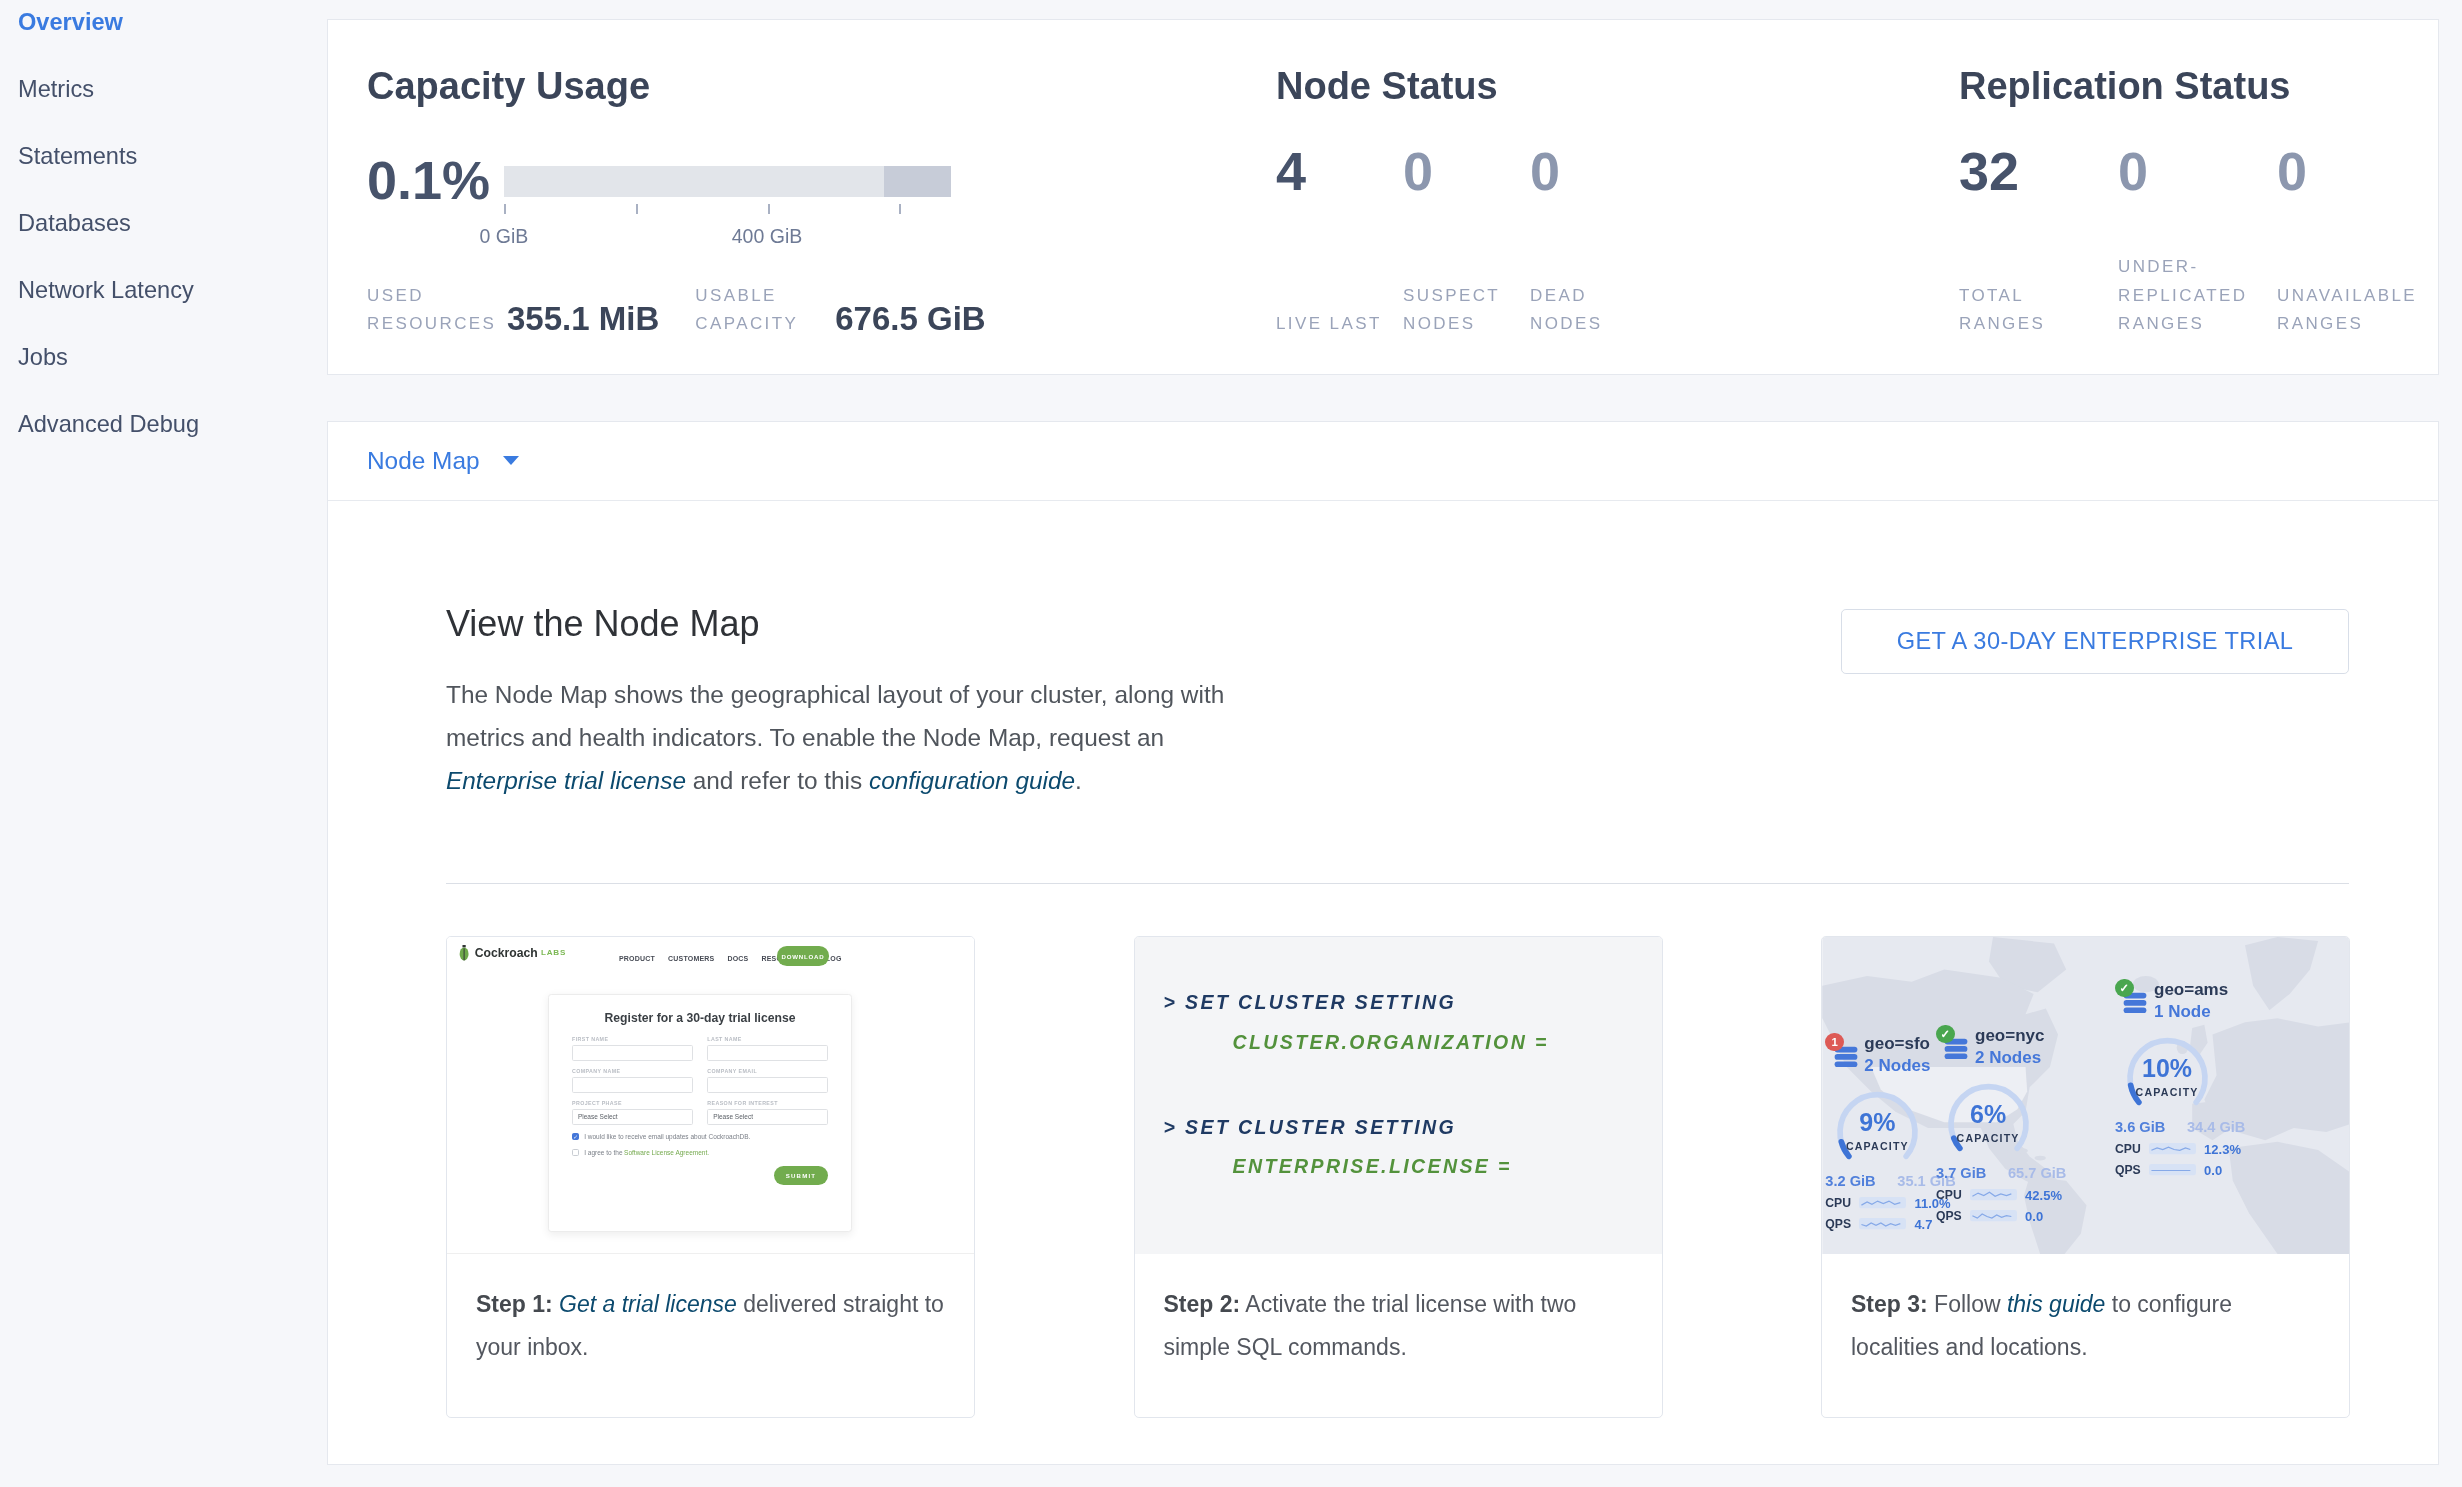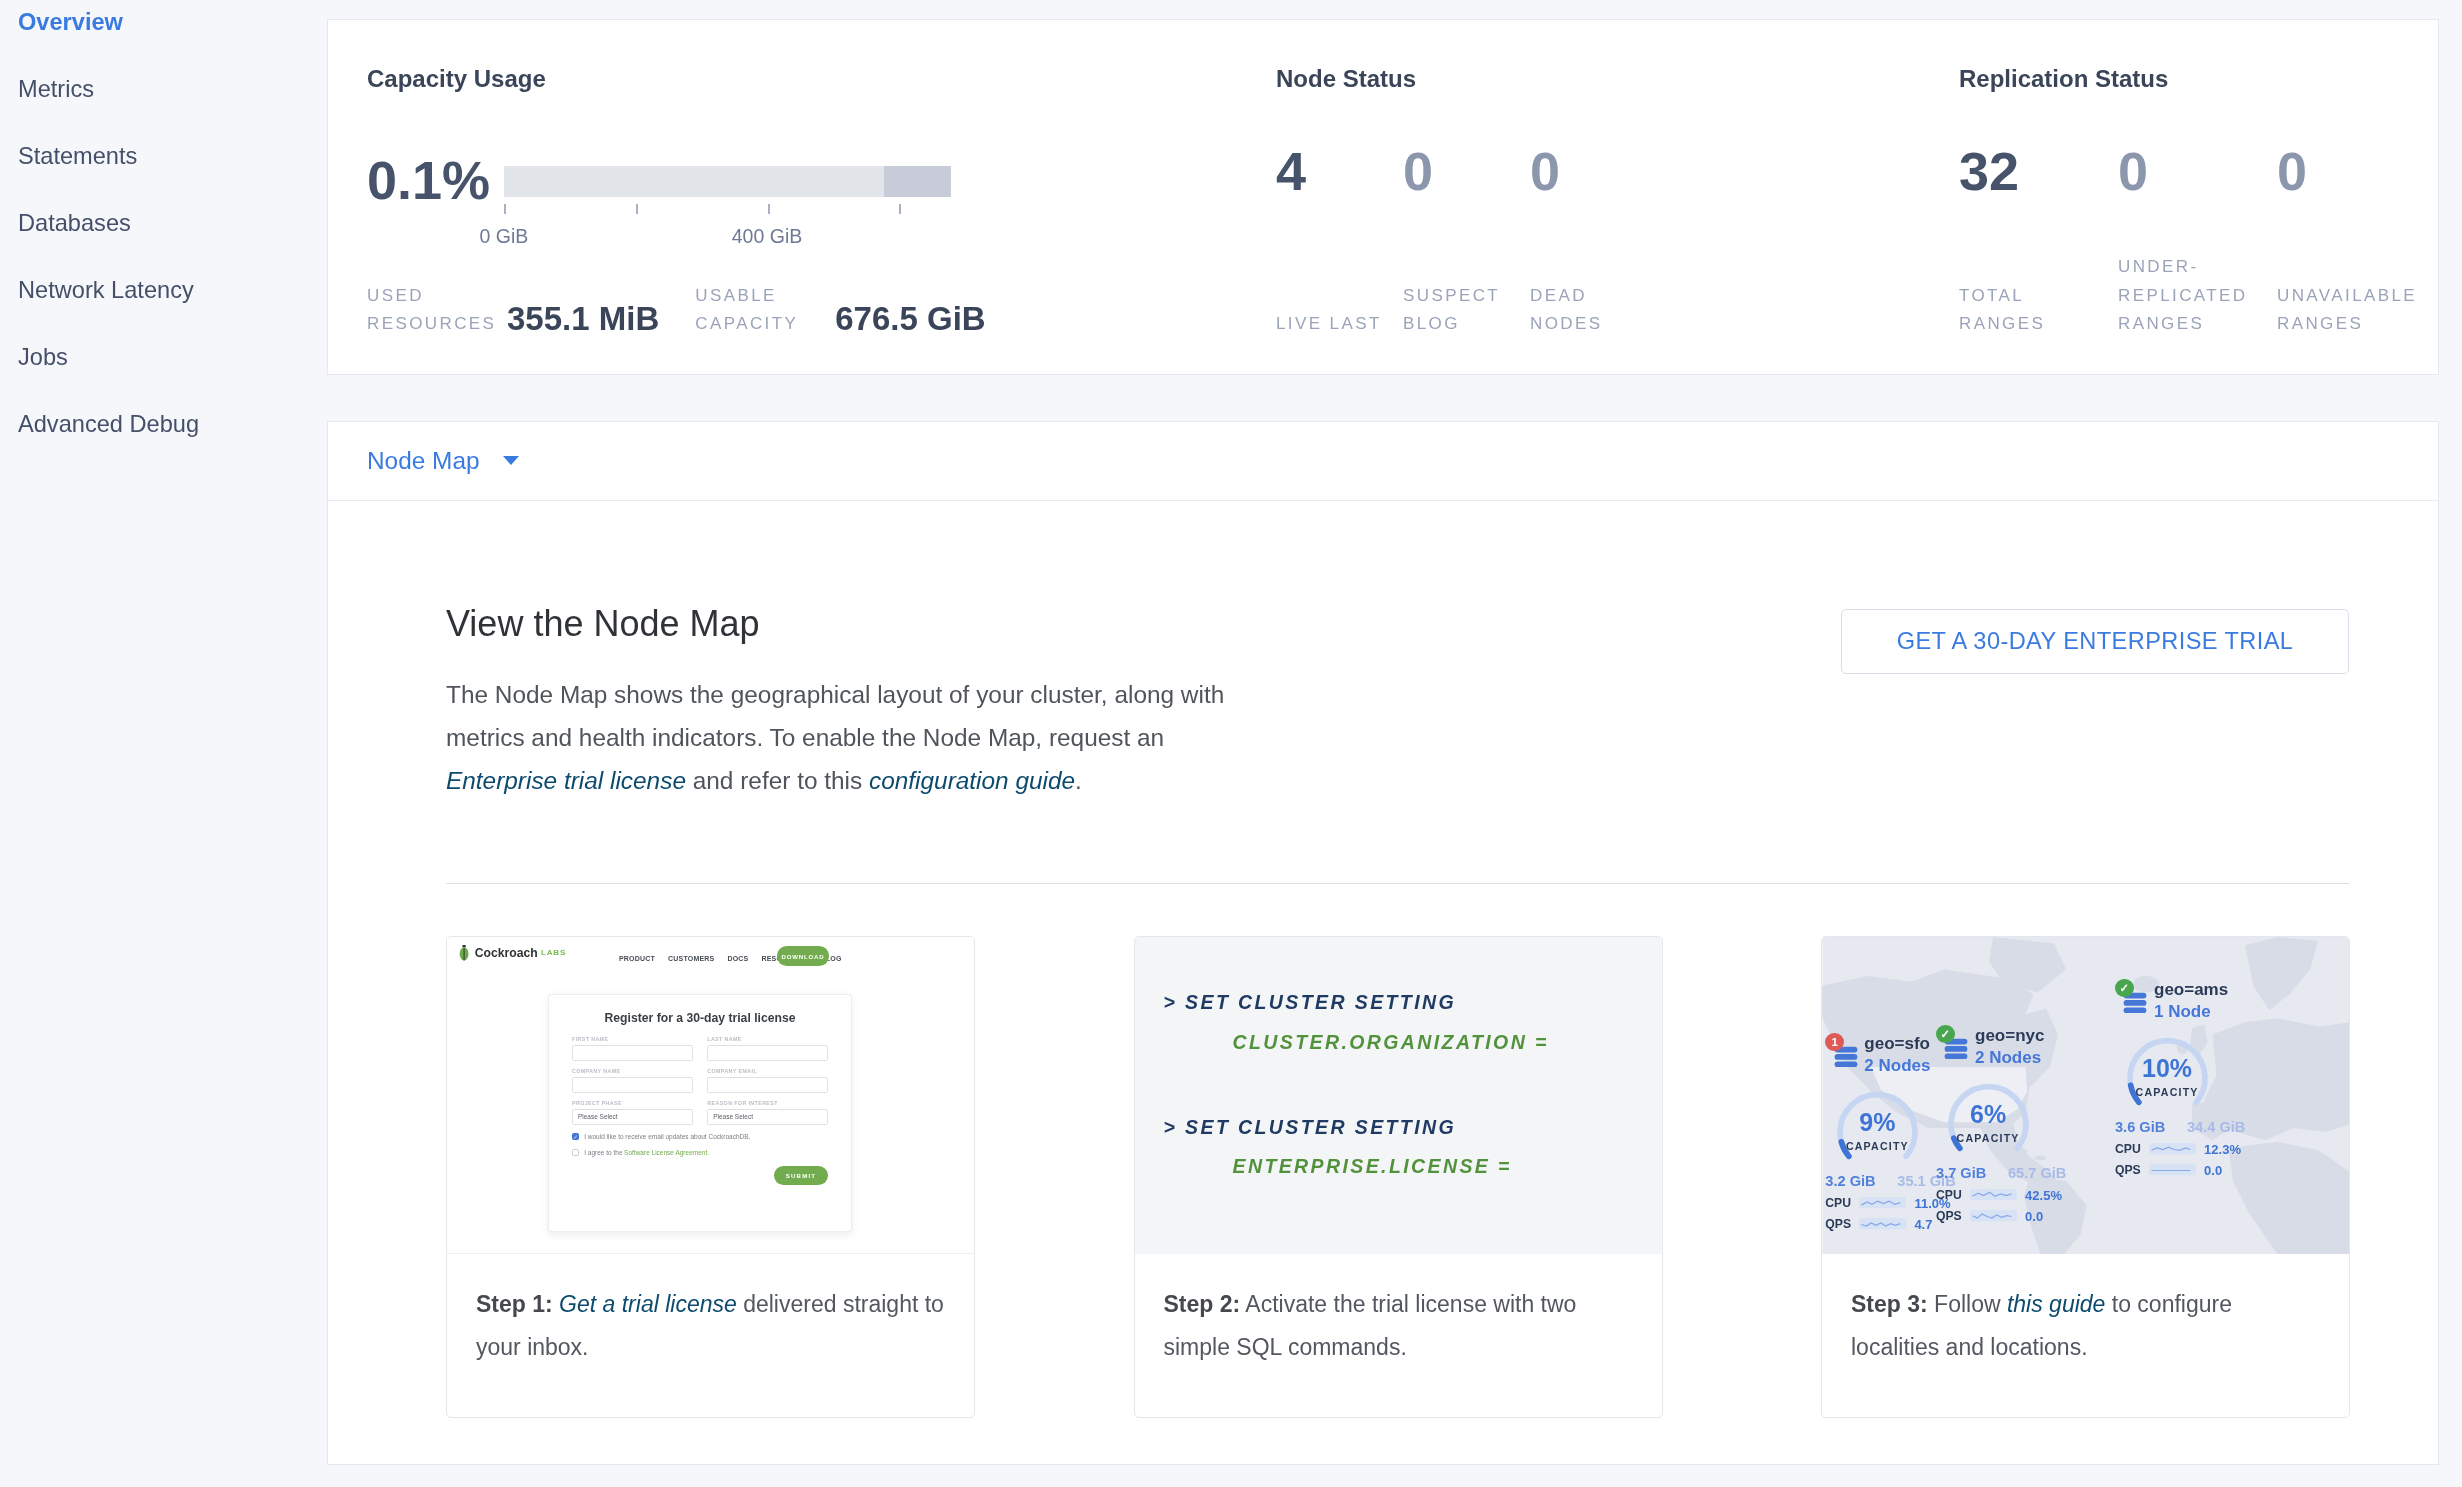--- a/index.html
+++ b/index.html
@@ -21,7 +21,7 @@
 
   
   .stats-panel { position:relative; margin-top:18.7px; height:356px; }
-  .sec-title { position:absolute; top:45px; font-size:24px; font-weight:700; color:#3B4559; }
+  .sec-title { position:absolute; top:45px; font-size:38px; font-weight:700; color:#3B4559; }
   .t-cap { left:39px; } .t-node { left:948px; } .t-rep { left:1631px; }
 
   .cap-pct { position:absolute; left:39px; top:129px; font-size:54px; font-weight:700; color:#47536B; }

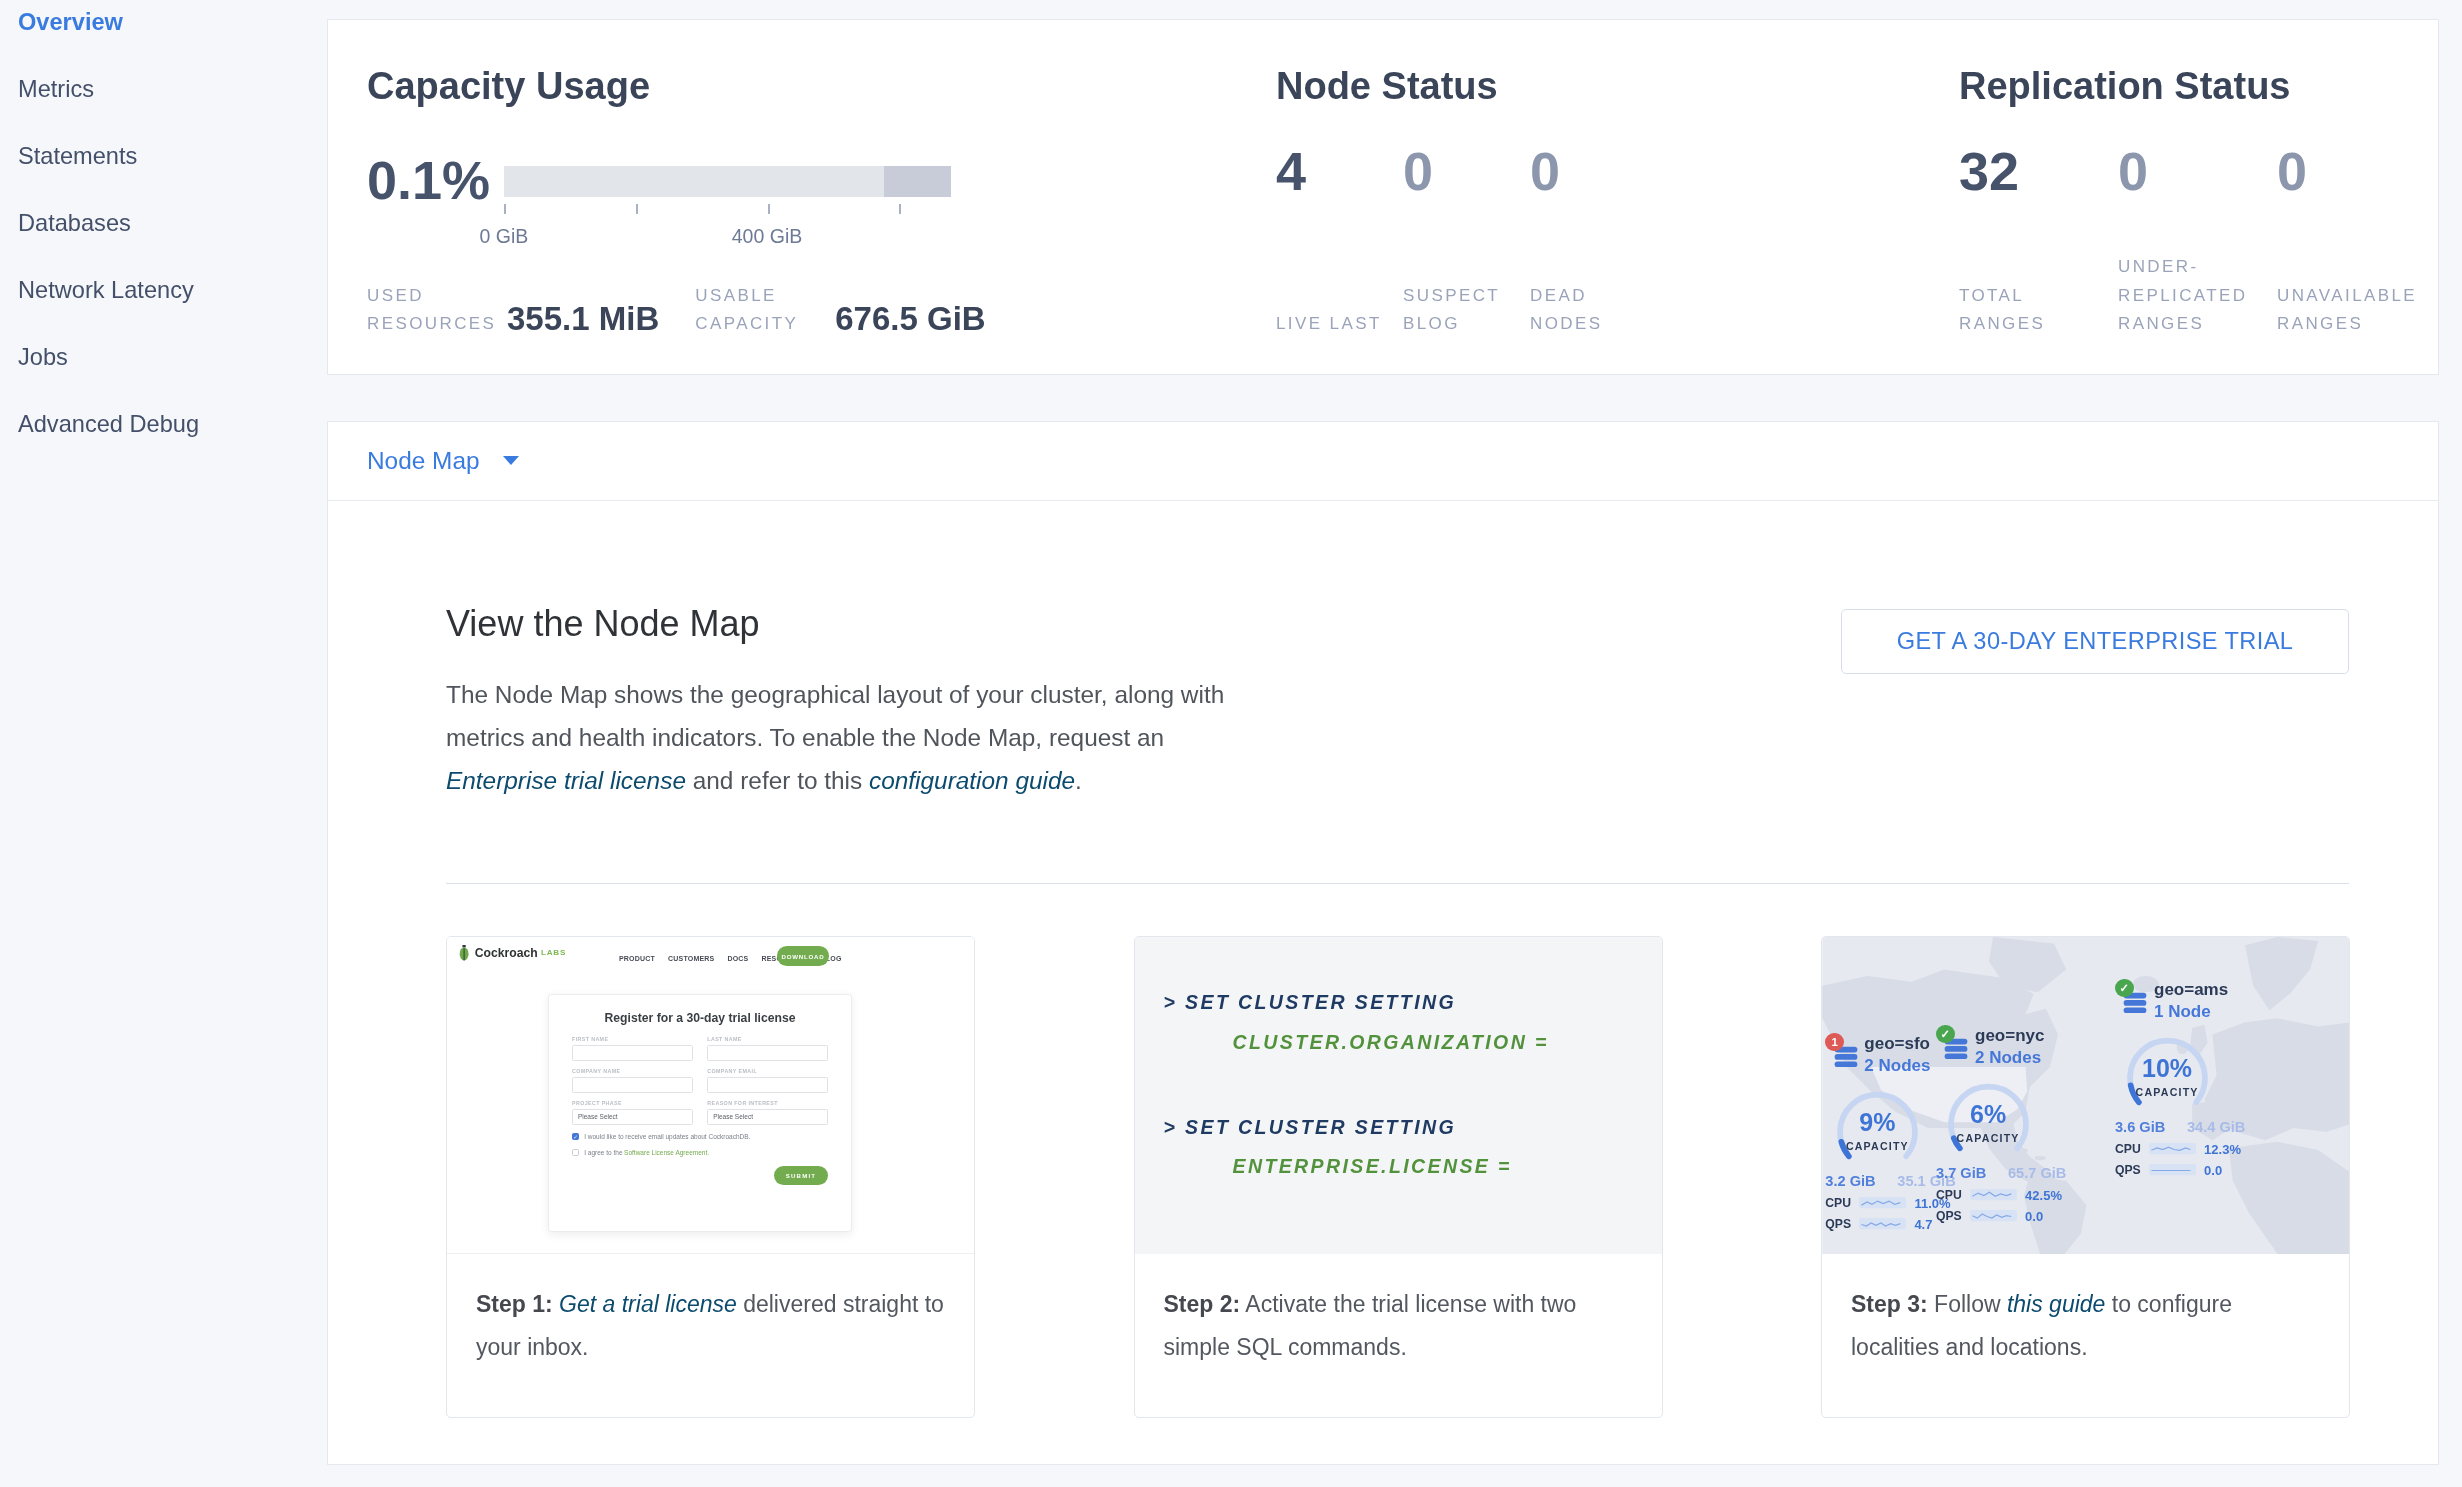--- a/index.html
+++ b/index.html
@@ -178,7 +178,7 @@
       </div>
       <div class="labels-row node">
         <div class="microlabel">LIVE LAST</div>
-        <div class="microlabel">SUSPECT BLOG</div>
+        <div class="microlabel">SUSPECT NODES</div>
         <div class="microlabel">DEAD NODES</div>
       </div>
 

